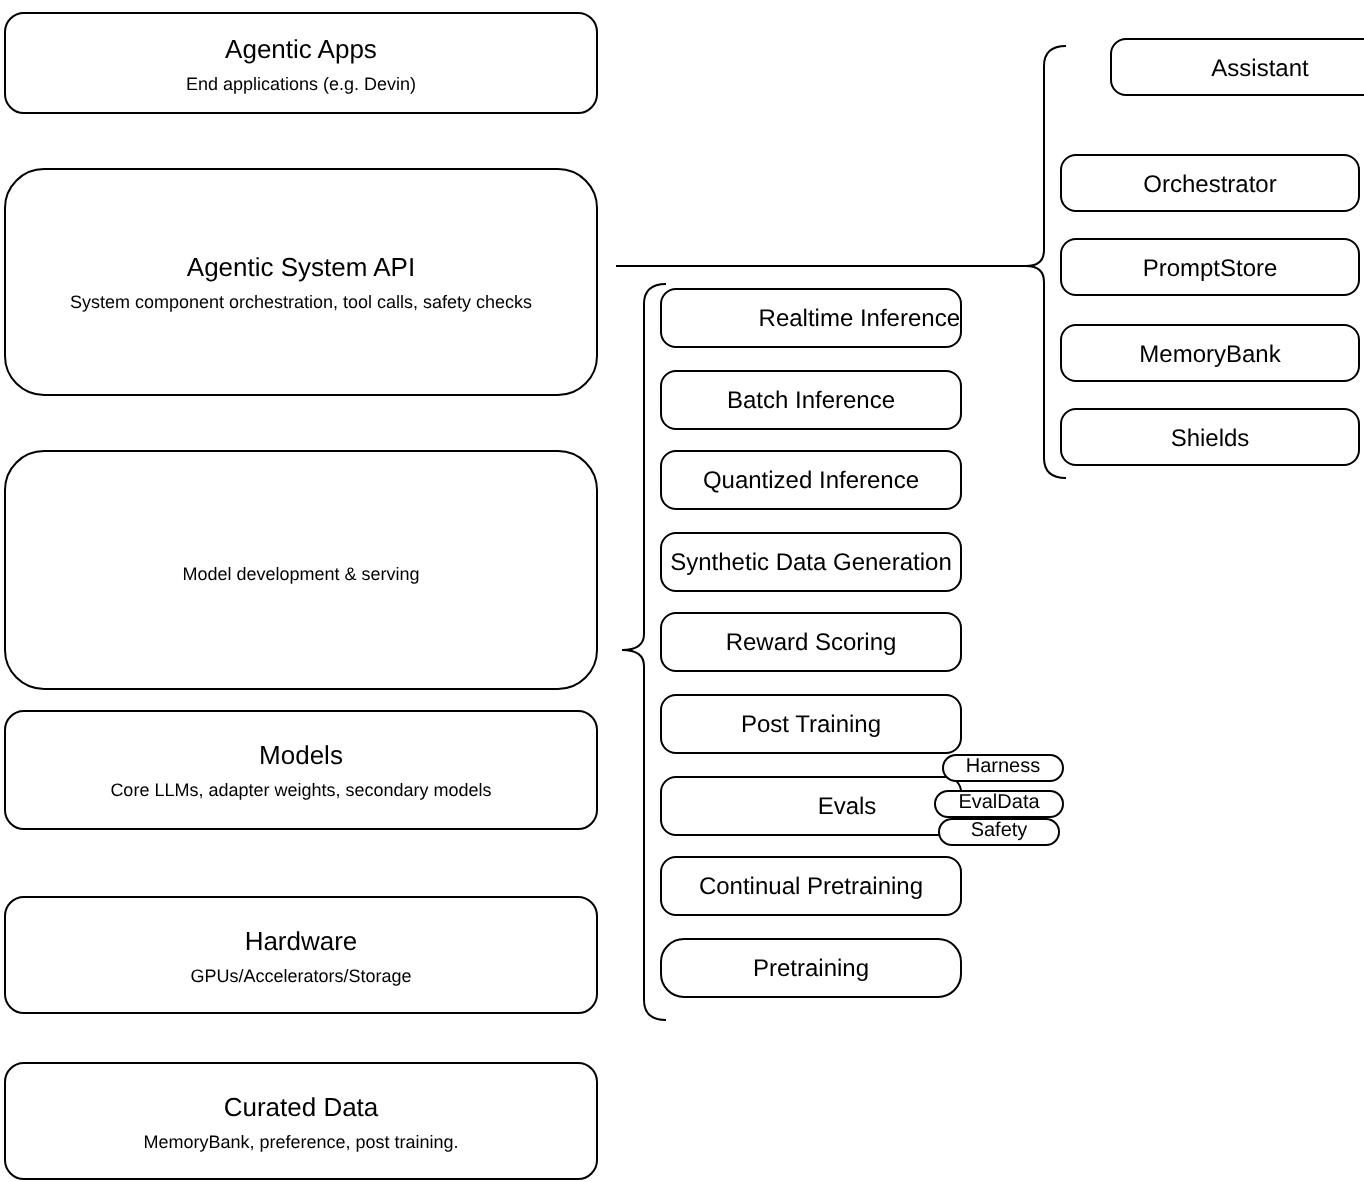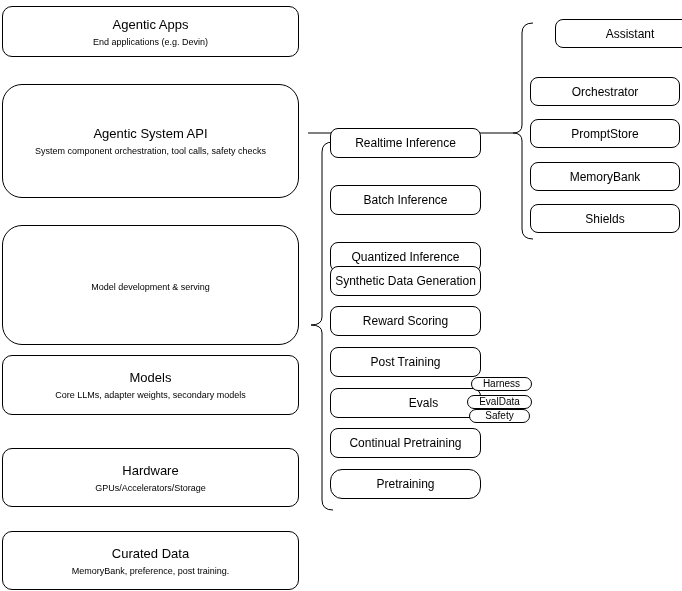--- a/index.html
+++ b/index.html
@@ -87,7 +87,7 @@
     <div class="sub">MemoryBank, preference, post training.</div>
   </div>
 
-  <div class="box mid-col" style="top:128px;">
+  <div class="box mid-col" style="top:144px;align-items:flex-end;">
     <div class="label">Realtime Inference</div>
   </div>
   <div class="box mid-col" style="top:185px;">

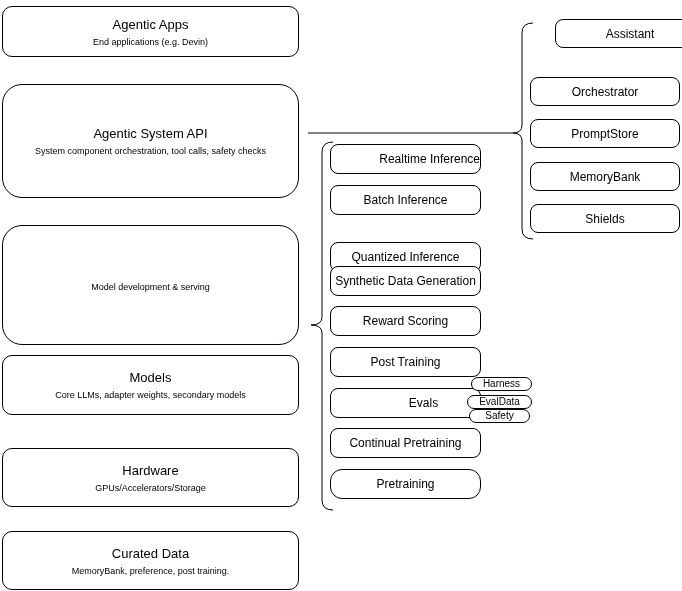--- a/index.html
+++ b/index.html
@@ -93,7 +93,7 @@
   <div class="box mid-col" style="top:185px;">
     <div class="label">Batch Inference</div>
   </div>
-  <div class="box mid-col" style="top:242px;">
+  <div class="box mid-col" style="top:225px;">
     <div class="label">Quantized Inference</div>
   </div>
   <div class="box mid-col" style="top:266px;">

